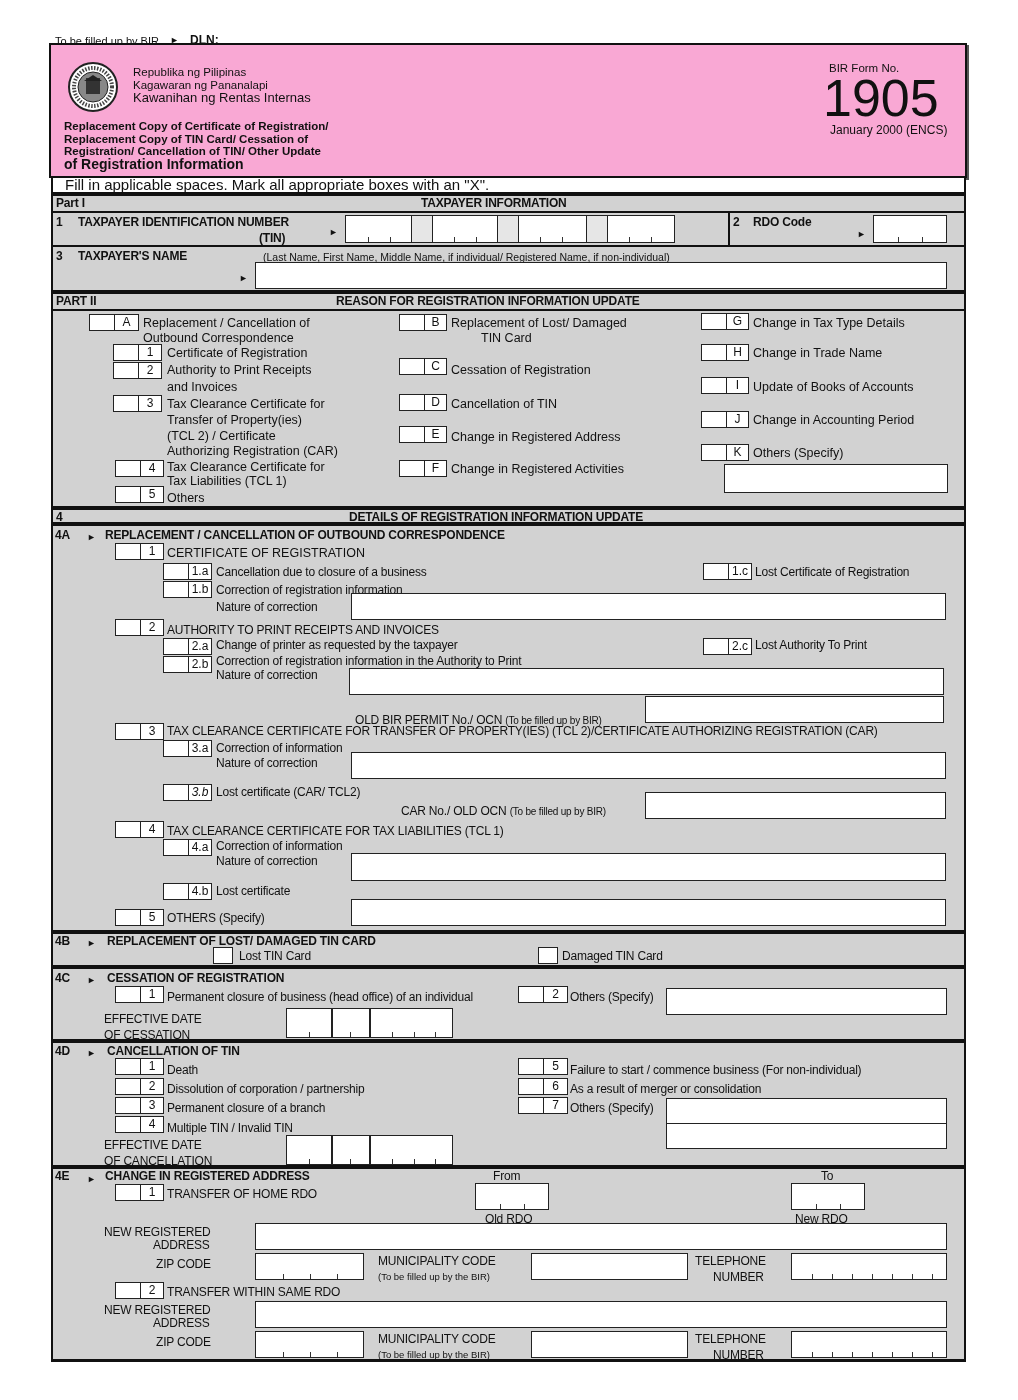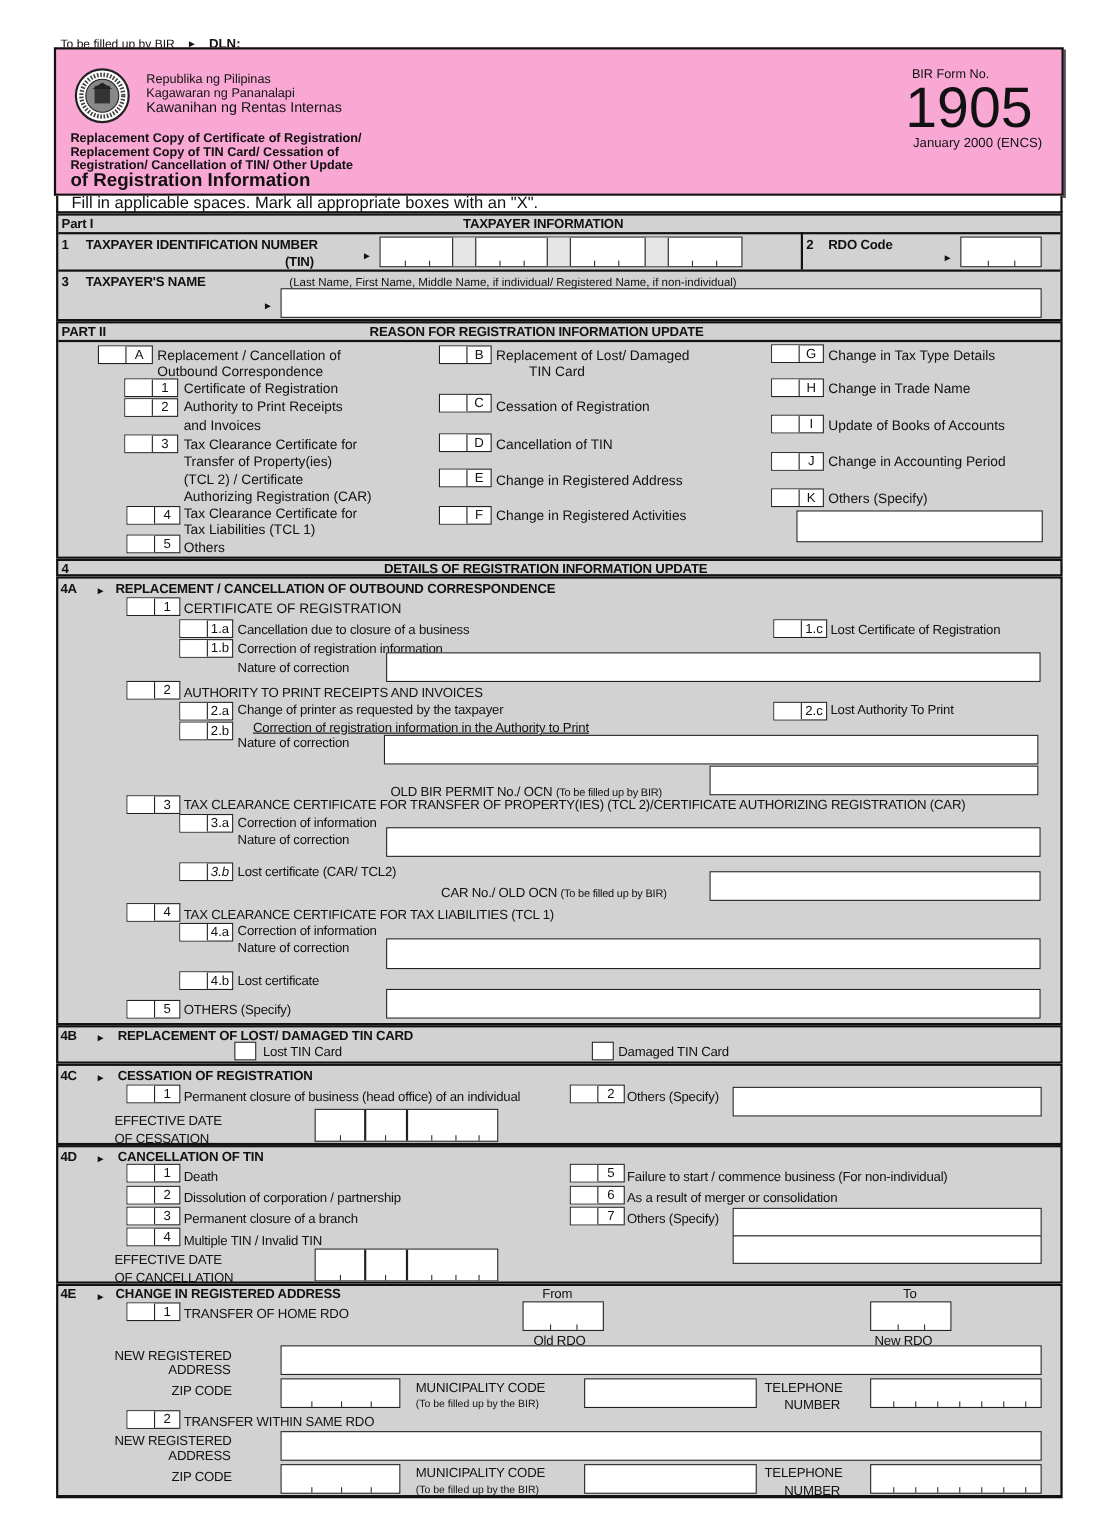--- a/index.html
+++ b/index.html
@@ -39,7 +39,7 @@
   <div class="t b" style="left:13px;top:74px;font-size:11.5px;">Replacement Copy of Certificate of Registration/</div>
   <div class="t b" style="left:13px;top:87px;font-size:11.5px;">Replacement Copy of TIN Card/ Cessation of</div>
   <div class="t b" style="left:13px;top:99px;font-size:11.5px;">Registration/ Cancellation of TIN/ Other Update</div>
-  <div class="t b" style="left:13px;top:112px;font-size:17px;">of Registration Information</div>
+  <div class="t b" style="left:13px;top:112px;font-size:14px;">of Registration Information</div>
   <div class="t" style="left:778px;top:16px;font-size:11.5px;">BIR Form No.</div>
   <div class="t" style="left:772px;top:27px;font-size:52px;line-height:52px;">1905</div>
   <div class="t" style="left:779px;top:78px;font-size:12px;">January 2000 (ENCS)</div>

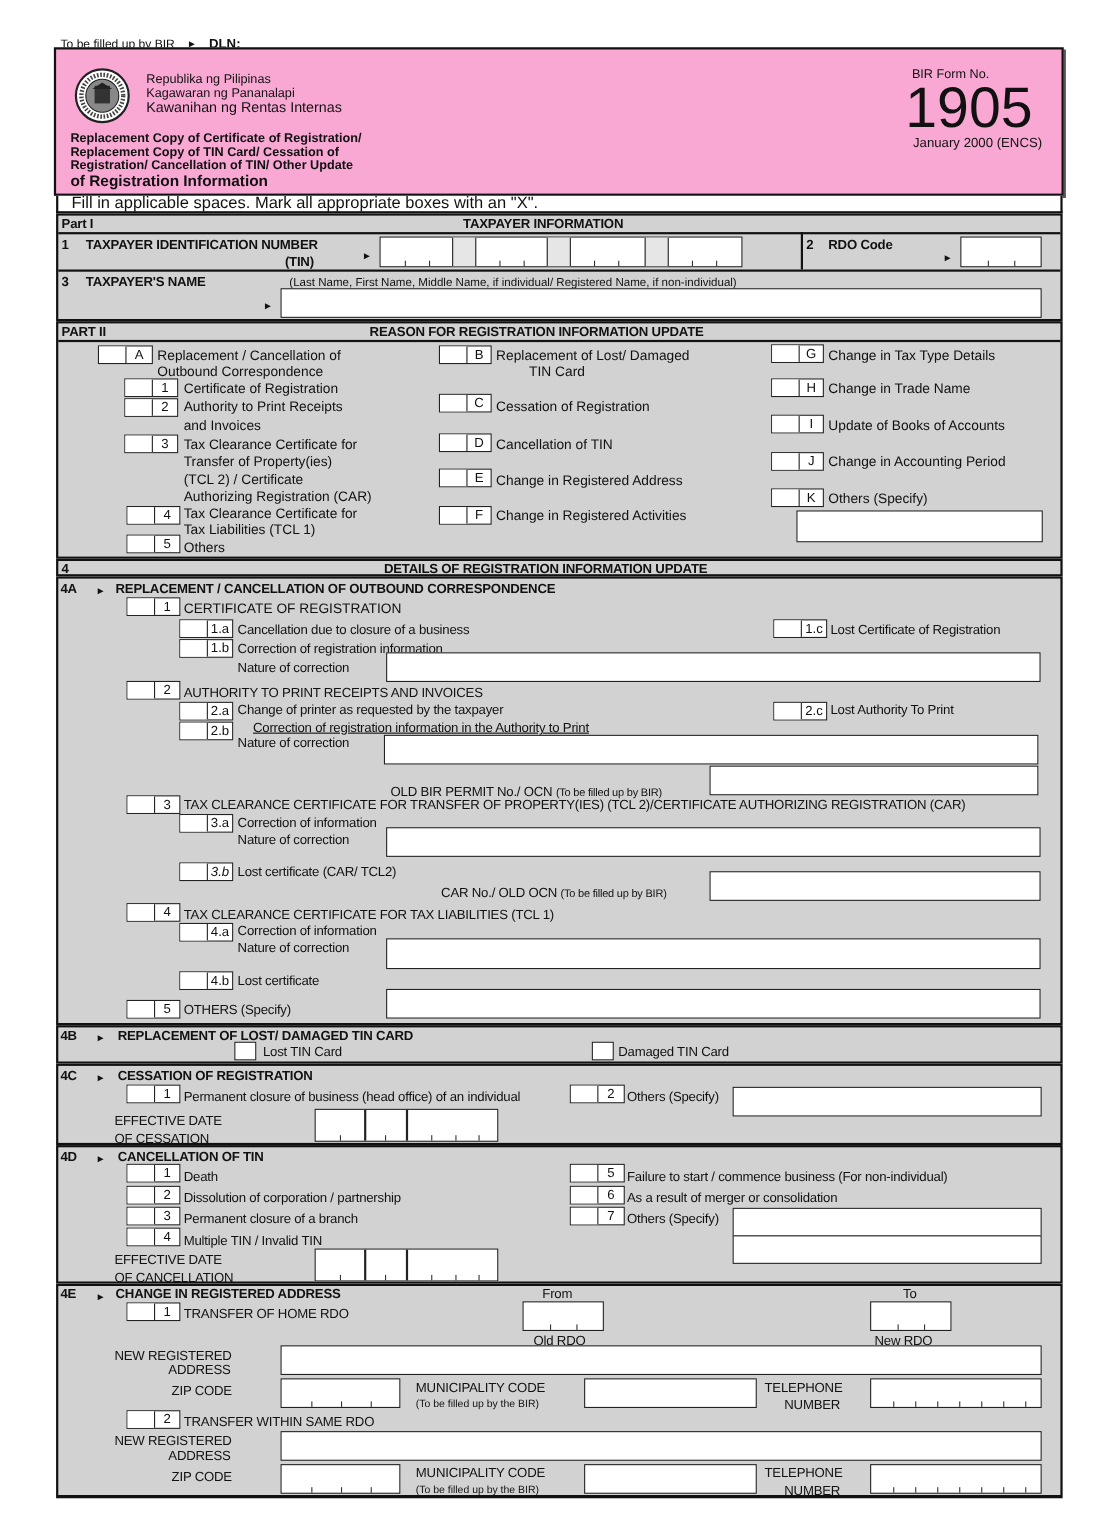--- a/index.html
+++ b/index.html
@@ -244,7 +244,7 @@
       <span class="blank"></span>
       <span class="lbl">2.b</span>
     </div>
-  <div class="t cond" style="left:177px;top:128px;text-decoration:underline;">Correction of registration information in the Authority to Print</div>
+  <div class="t cond" style="left:163px;top:128px;">Correction of registration information in the Authority to Print</div>
   <div class="t cond" style="left:163px;top:142px;">Nature of correction</div>
   <div class="box" style="left:296px;top:142px;width:595px;height:27px;"></div>
   <div class="t cond" style="left:302px;top:174px;margin-top:13px;"><span>OLD BIR PERMIT No./ OCN</span> <span style="font-size:10px">(To be filled up by BIR)</span></div>

